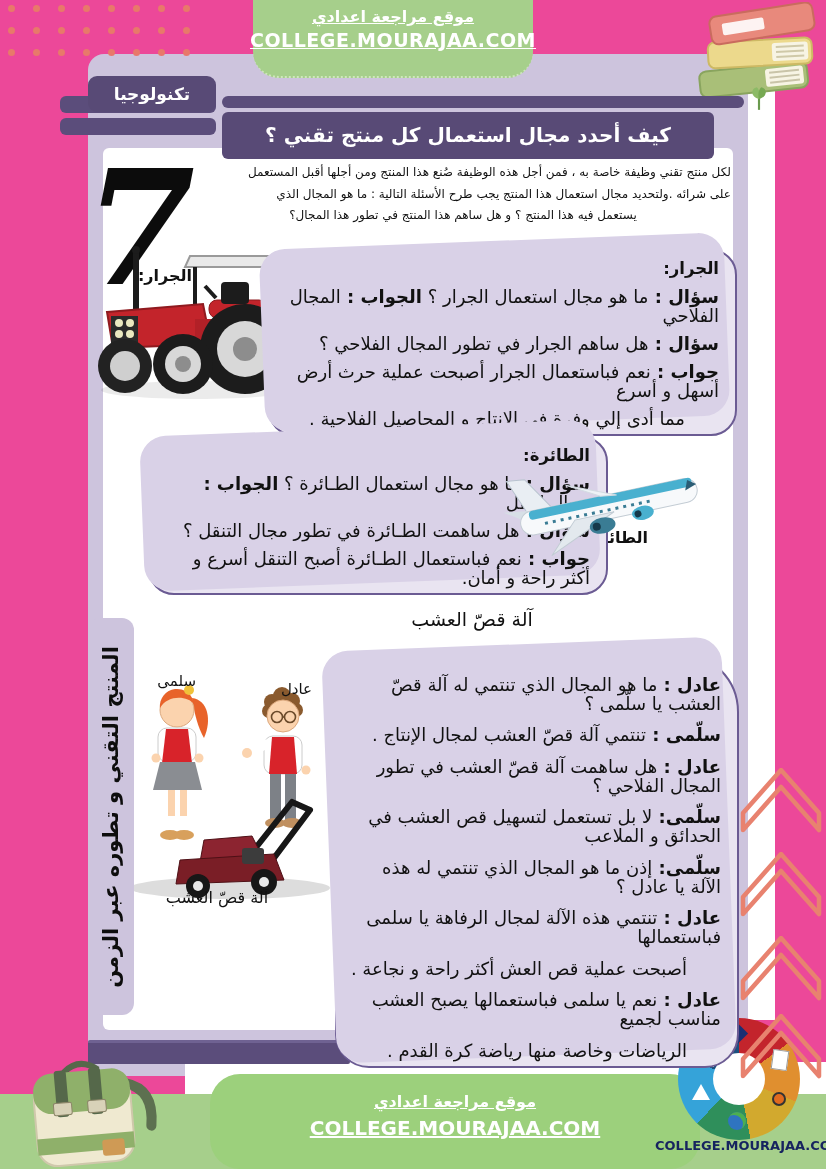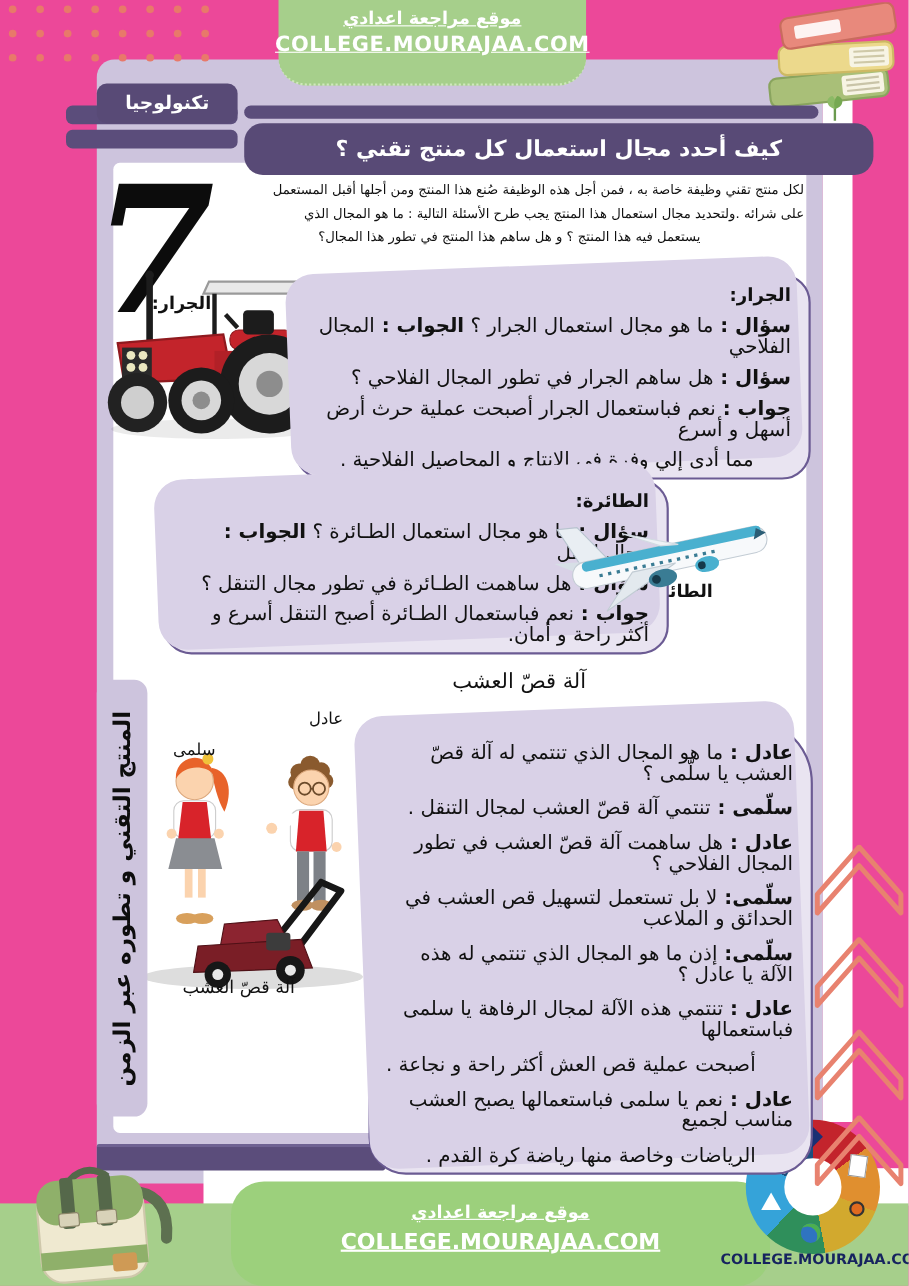--- a/index.html
+++ b/index.html
@@ -21,7 +21,7 @@
   .tab{left:88px;top:76px;width:128px;height:36px;background:#584a76;border-radius:9px;
        color:#fff;font-weight:bold;font-size:17px;text-align:center;line-height:36px;direction:rtl}
   .title-strip{left:222px;top:96px;width:522px;height:12px}
-  .title-box{left:222px;top:112px;width:572px;height:47px;background:#584a76;border-radius:17px;
+  .title-box{left:222px;top:112px;width:492px;height:47px;background:#584a76;border-radius:6px;
              color:#fff;font-weight:bold;font-size:20px;text-align:center;line-height:47px;direction:rtl}
   
   .big7{left:84px;top:148px;width:140px;font-family:"DejaVu Serif",serif;font-style:italic;

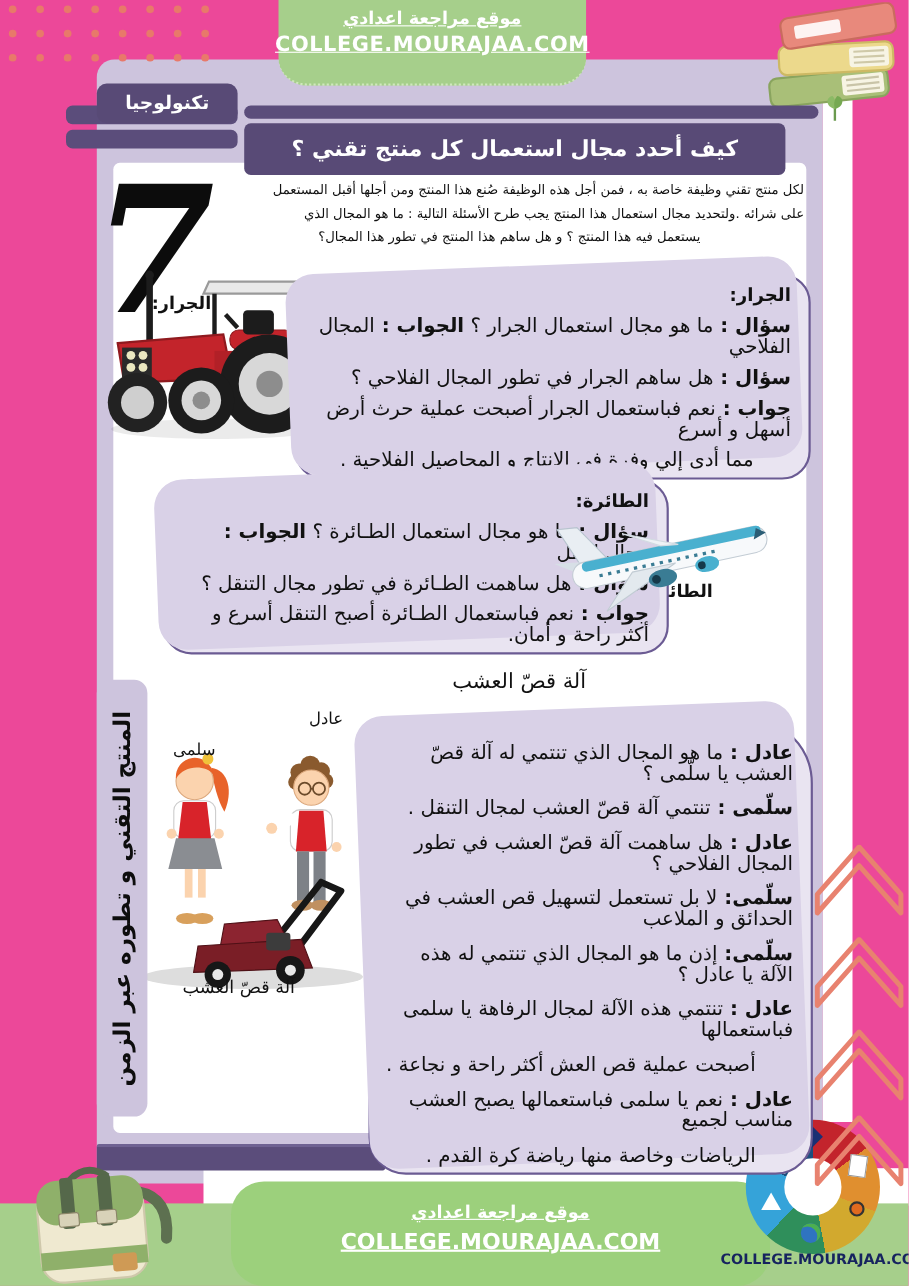--- a/index.html
+++ b/index.html
@@ -262,7 +262,7 @@
     </svg>
   </div>
   <div class="abs kid-label" style="left:146px;top:672px;width:50px">سلمى</div>
-  <div class="abs kid-label" style="left:262px;top:644px;width:50px">عادل</div>
+  <div class="abs kid-label" style="left:262px;top:680px;width:50px">عادل</div>
   <div class="abs mower-caption">آلة قصّ العشب</div>
 
   <div class="abs qabox dlg" style="left:335px;top:652px;width:372px;min-height:328px;border-radius:34px 60px 34px 34px">

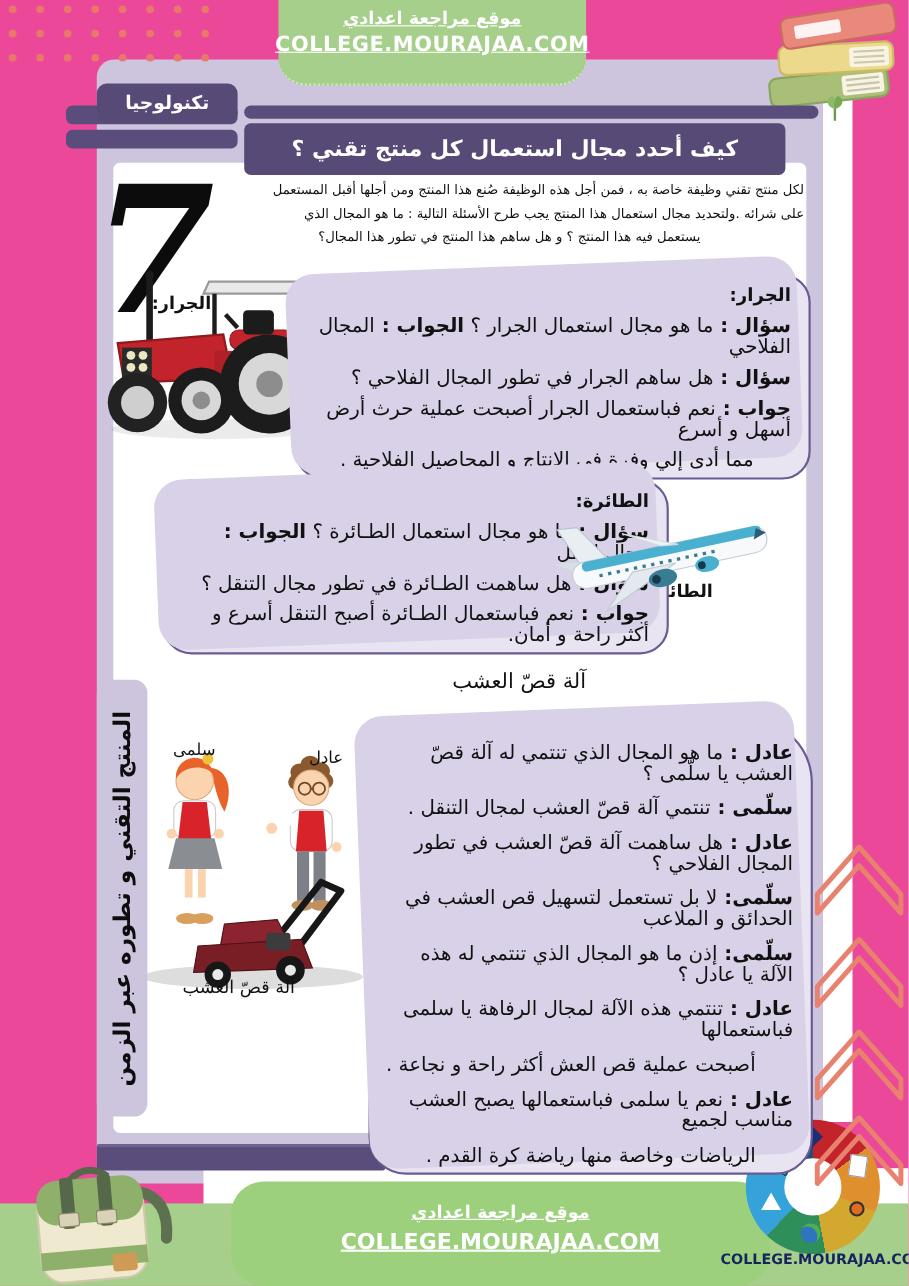--- a/index.html
+++ b/index.html
@@ -268,7 +268,7 @@
   <div class="abs qabox dlg" style="left:335px;top:652px;width:372px;min-height:328px;border-radius:34px 60px 34px 34px">
     <div>
         <div class="qa-line"><span class="qb">عادل  : </span><span>ما هو المجال الذي تنتمي له آلة قصّ العشب يا سلّمى ؟</span></div>
-        <div class="qa-line"><span class="qb">سلّمى : </span><span>تنتمي آلة قصّ العشب لمجال التنقل .</span></div>
+        <div class="qa-line"><span class="qb">سلّمى : </span><span>تنتمي آلة قصّ العشب لمجال الإنتاج .</span></div>
         <div class="qa-line"><span class="qb">عادل : </span><span>هل ساهمت آلة قصّ العشب في  تطور المجال الفلاحي ؟</span></div>
         <div class="qa-line"><span class="qb">سلّمى: </span><span>لا بل تستعمل لتسهيل قص العشب في الحدائق و الملاعب</span></div>
         <div class="qa-line"><span class="qb">سلّمى: </span><span>إذن ما هو المجال الذي تنتمي له هذه الآلة  يا عادل ؟</span></div>

